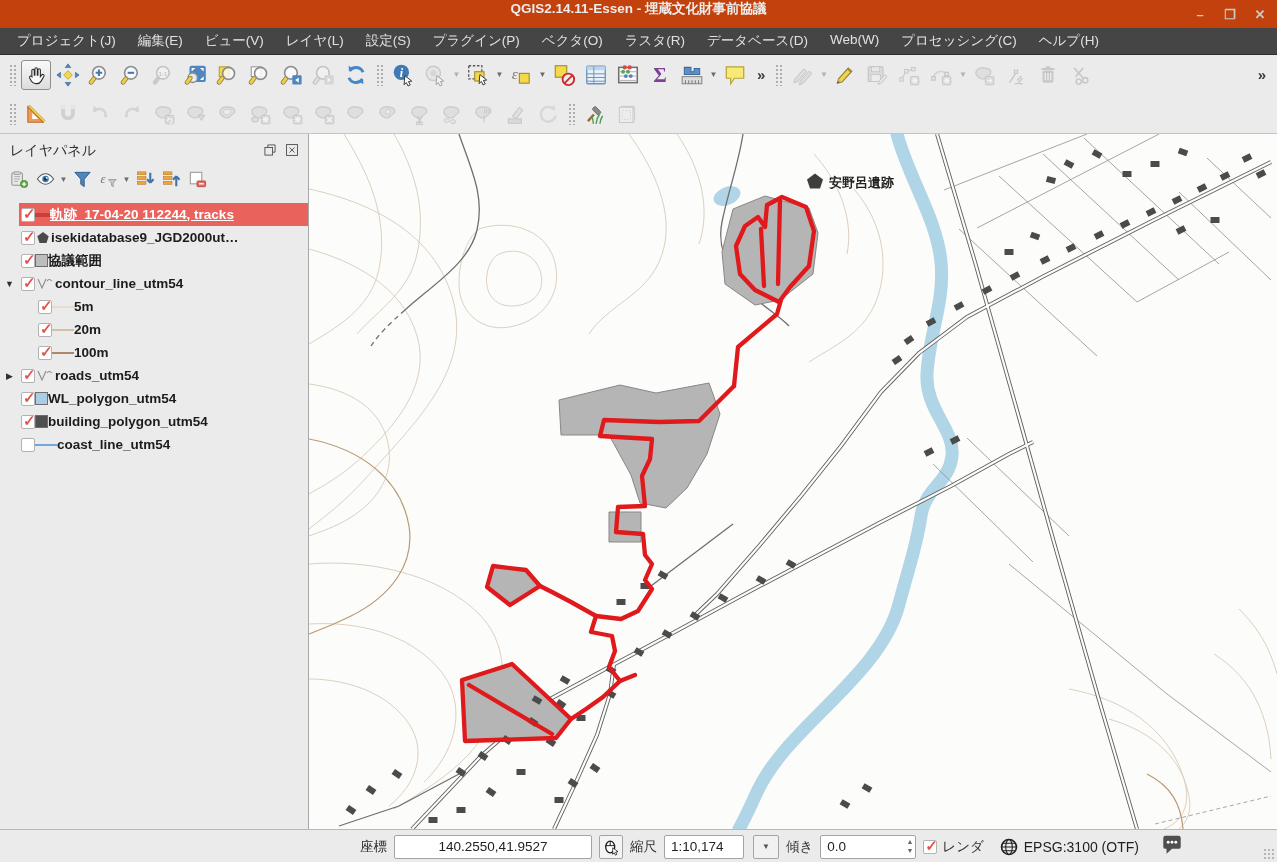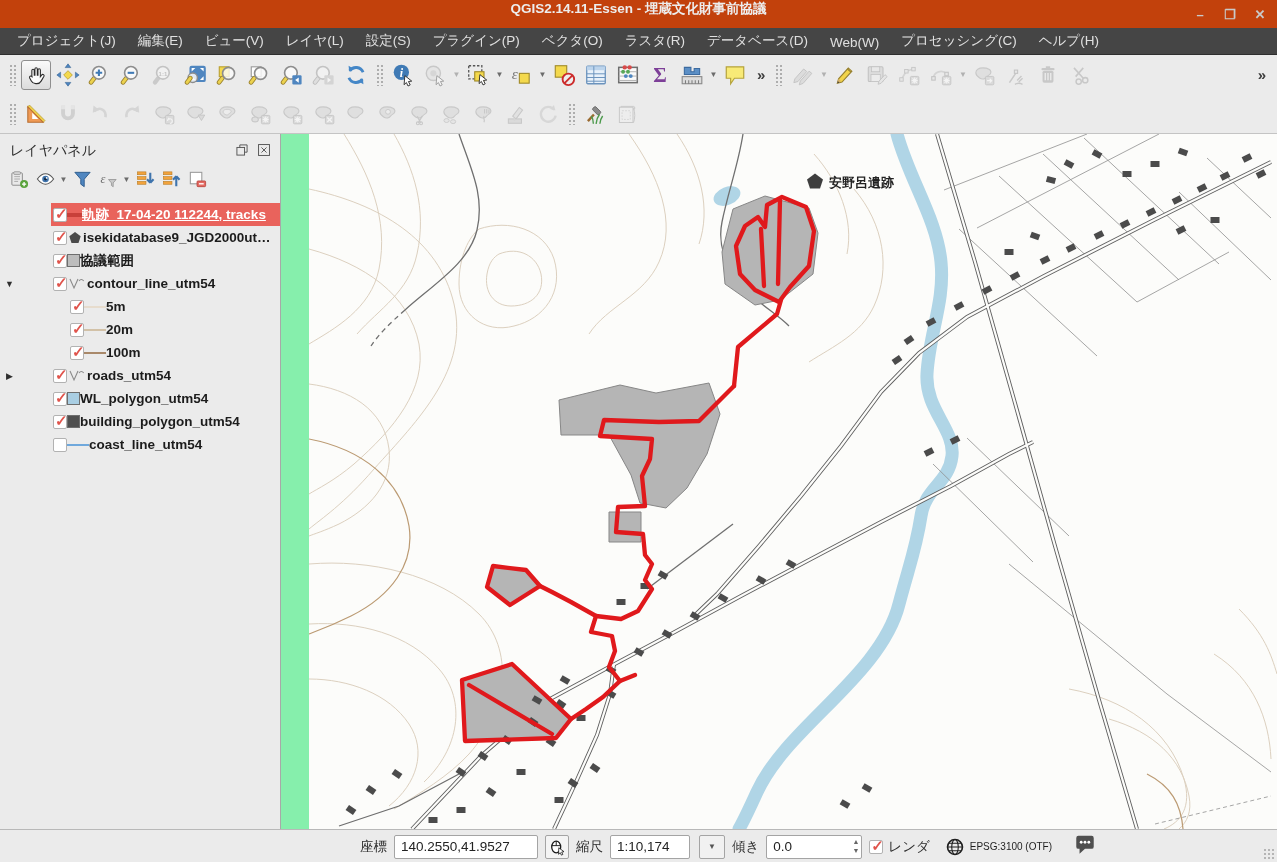--- a/index.html
+++ b/index.html
@@ -13,7 +13,7 @@
   .win-btn { color:#c9c9c9; font-size:13px; width:14px; text-align:center; cursor:default; }
 
   
-  .menubar { height:27px; background:#454545; display:flex; align-items:flex-end; padding-left:6px; border-bottom:1px solid #2e2e2e; }
+  .menubar { height:27px; background:#454545; display:flex; align-items:flex-start; padding-left:6px; border-bottom:1px solid #2e2e2e; }
   .menu-item { color:#e0e0e0; padding:4px 11px; font-size:13.5px; white-space:nowrap; }
 
   

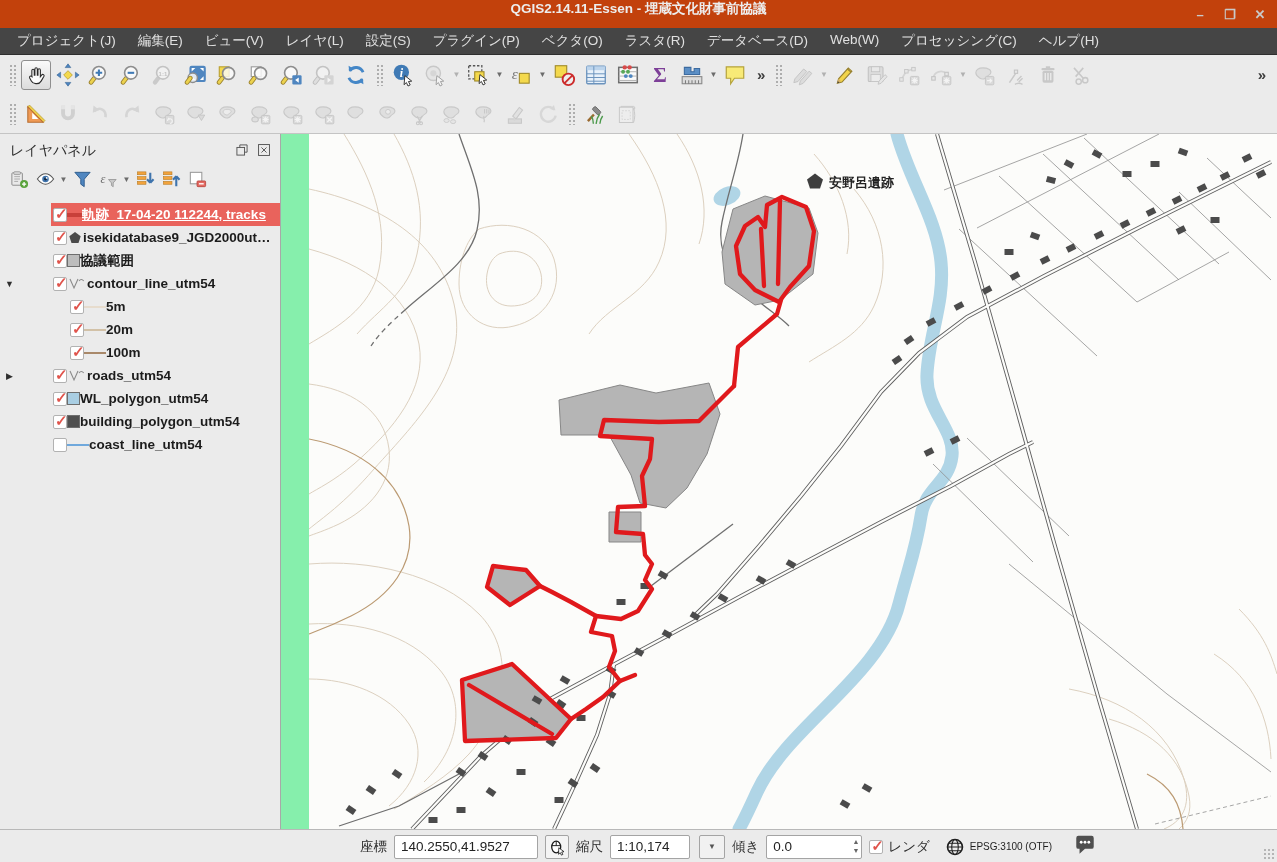--- a/index.html
+++ b/index.html
@@ -58,7 +58,7 @@
   .sym-poly { width:13px; height:13px; border:1px solid #6e6e6e; flex:none; }
   .sym-svg { flex:none; display:flex; }
 
-  .map-area { flex:1; position:relative; background:#86efac;padding-left:28px; }
+  .map-area { flex:1; position:relative; background:#ec4899; }
   .map-area svg.map { display:block; }
 
   

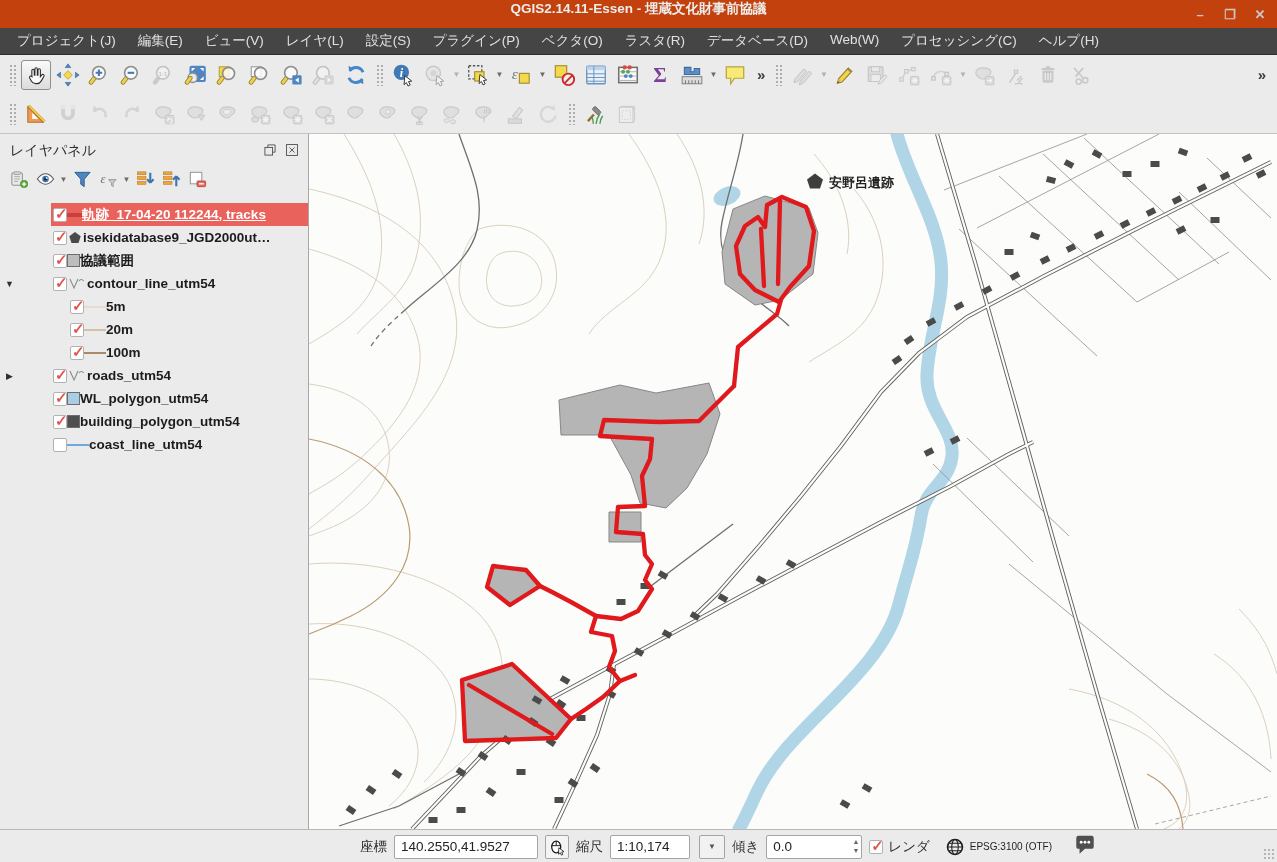--- a/index.html
+++ b/index.html
@@ -46,7 +46,7 @@
   .layer-tree { flex:1; padding-top:5px; overflow:hidden; }
   .lrow { display:flex; align-items:center; height:23px; }
   .lrow .expander { width:19px; text-align:center; font-size:9px; color:#2f2f2f; flex:none; }
-  .lrow .content { display:flex; align-items:center; gap:0; flex:1; height:100%; padding-left:2px;margin-left:32px; }
+  .lrow .content { display:flex; align-items:center; gap:0; flex:1; height:100%; padding-left:2px; }
   .lrow.child .content { padding-left:19px; }
   .lrow .llabel { font-size:13.5px; font-weight:600; color:#1c1c1c; white-space:nowrap; }
   .lrow.selected .content { background:#e9635c; }

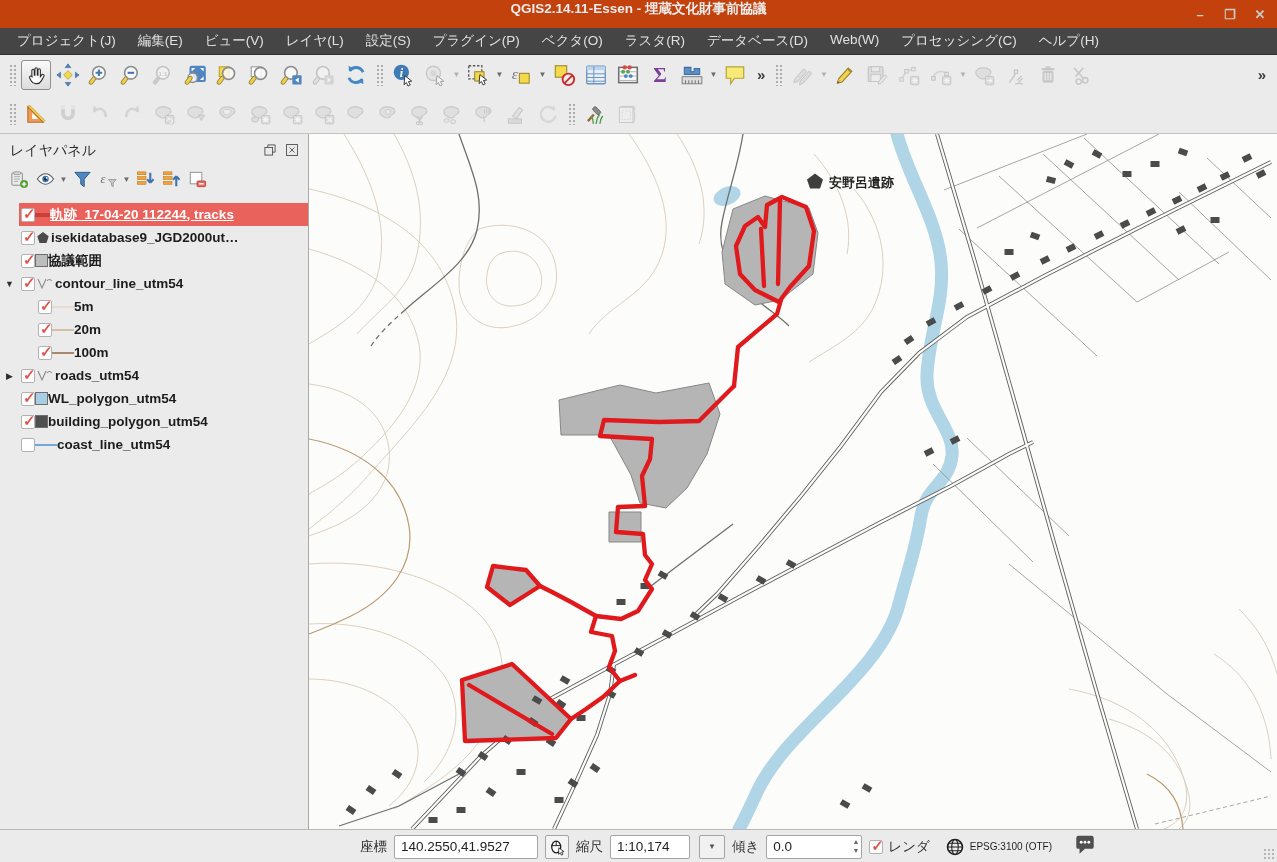--- a/index.html
+++ b/index.html
@@ -67,7 +67,7 @@
   .sb-label { white-space:nowrap; }
   .sb-input { height:24px; border:1px solid #a4a4a4; border-radius:2px; background:#fff;
               font-family:"Liberation Sans",sans-serif; font-size:13.5px; color:#222; padding:0 6px; }
-  .coord-input { width:144px; }
+  .coord-input { width:198px; text-align:center; }
   .sb-iconbtn { width:24px; height:24px; border:1px solid #a4a4a4; border-radius:2px; background:#f4f4f4;
                 display:flex; align-items:center; justify-content:center; }
   .sb-iconbtn svg { width:19px; height:19px; }

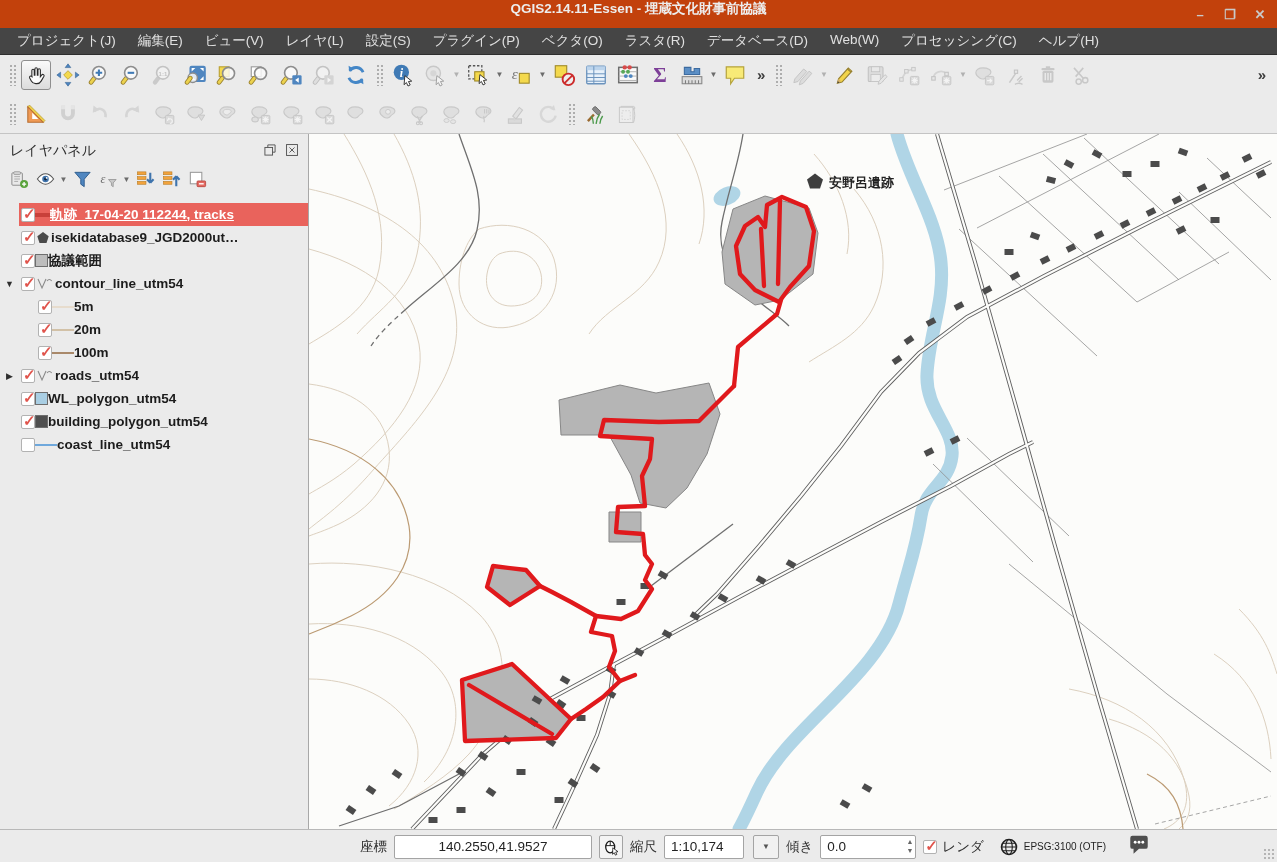--- a/index.html
+++ b/index.html
@@ -78,7 +78,7 @@
   .spin { position:absolute; right:3px; top:2px; display:flex; flex-direction:column; line-height:9px;
           font-size:7px; color:#666; }
   .sb-check { display:flex; align-items:center; gap:5px; }
-  .crs { display:flex; align-items:center; gap:5px; font-size:10px; color:#1f1f1f; }
+  .crs { display:flex; align-items:center; gap:5px; font-size:14px; color:#1f1f1f; }
   .crs svg { width:20px; height:20px; }
   .msg-btn svg { width:24px; height:24px; }
   .resize-grip { position:absolute; right:2px; bottom:2px; width:12px; height:12px;

